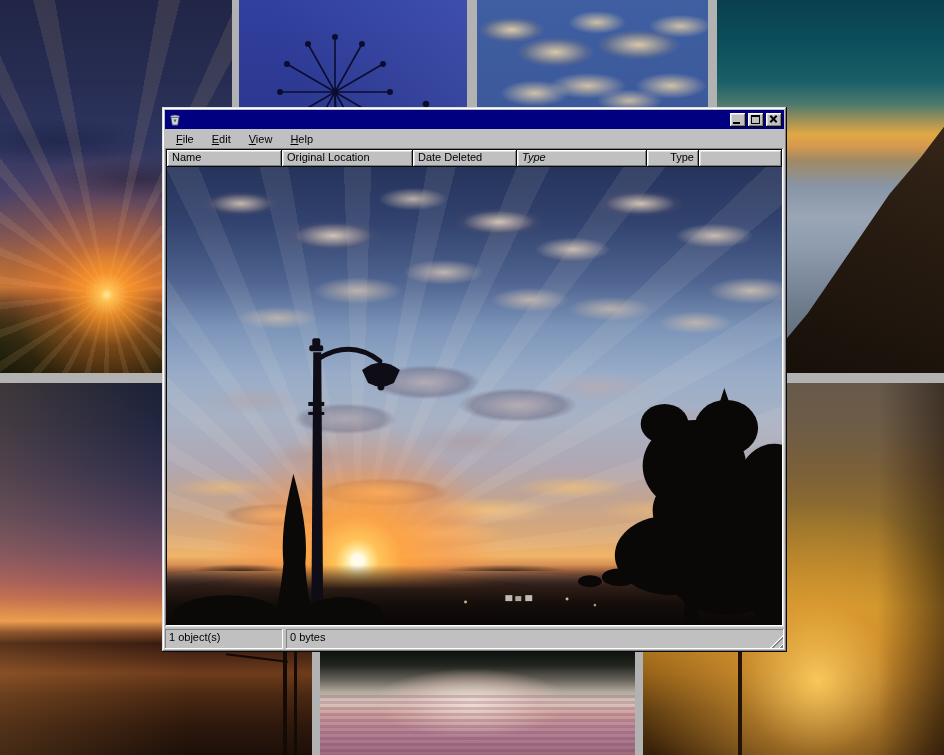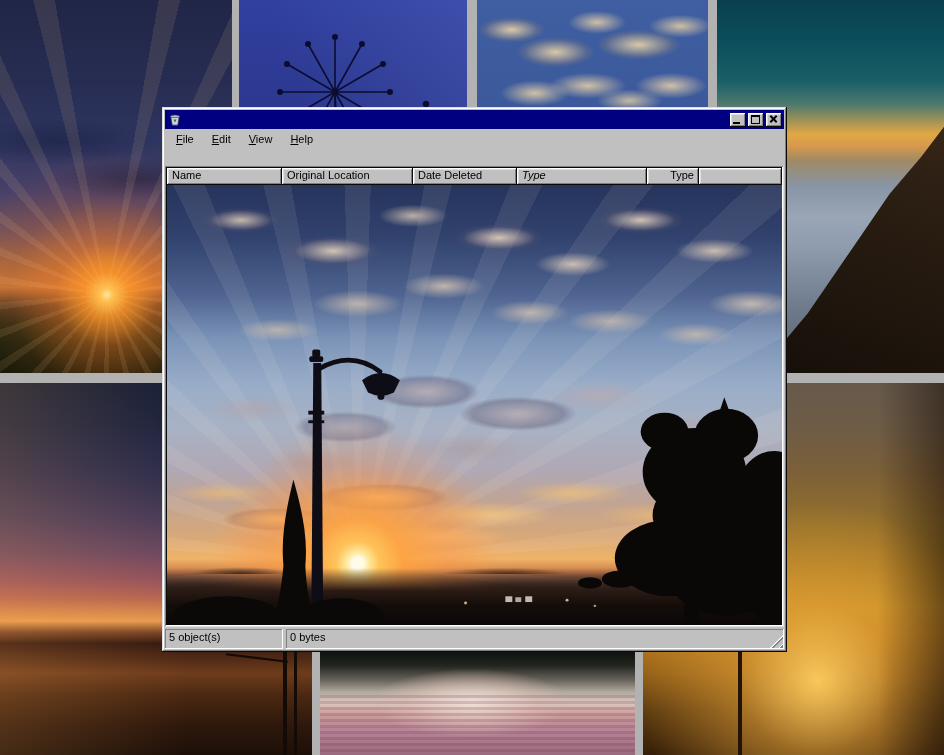--- a/index.html
+++ b/index.html
@@ -91,7 +91,7 @@
 
   .listview { flex:1; display:flex; flex-direction:column; overflow:hidden; background:#c0c0c0;
     box-shadow: inset -1px -1px #dfdfdf, inset 1px 1px #808080, inset -2px -2px #ffffff, inset 2px 2px #0a0a0a;
-    padding:2px;margin-top:18px; }
+    padding:2px; }
   .hdr { height:17px; display:flex; flex:0 0 auto; background:#c0c0c0; }
   .hcell { font-size:11px; color:#000; padding:1px 5px 0; background:#c0c0c0; white-space:nowrap; overflow:hidden;
     box-shadow: inset -1px -1px #0a0a0a, inset 1px 1px #ffffff, inset -2px -2px #808080, inset 2px 2px #dfdfdf; }

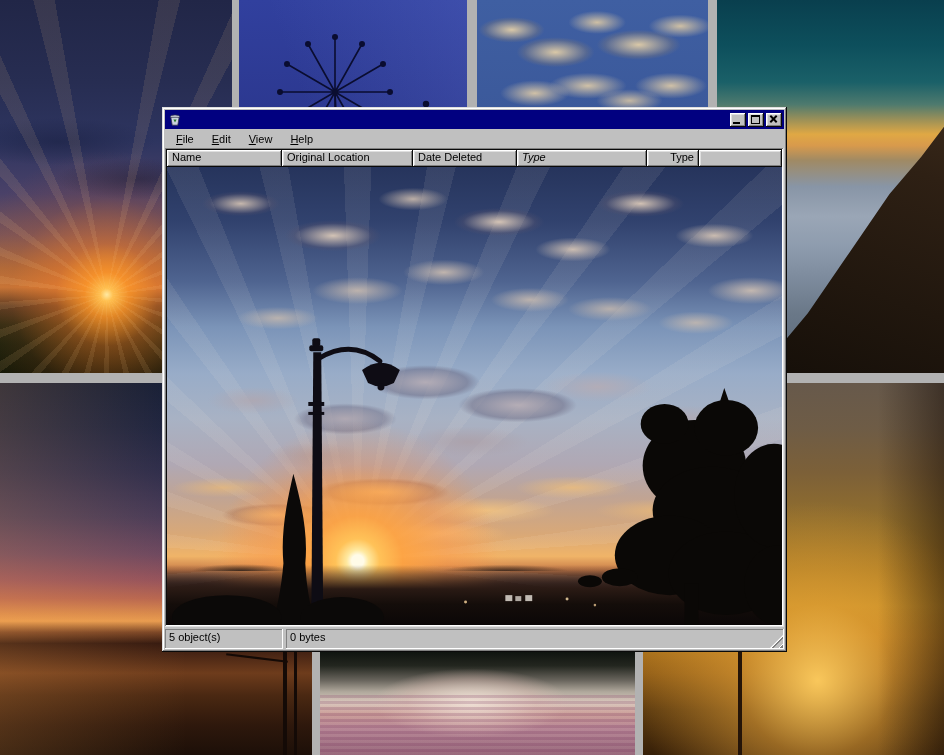--- a/index.html
+++ b/index.html
@@ -296,7 +296,7 @@
   </div>
 
   <div class="statusbar">
-    <div class="spanel sp1">5 object(s)</div>
+    <div class="spanel sp1">1 object(s)</div>
     <div class="spanel sp2">0 bytes</div>
     <div class="grip"></div>
   </div>

